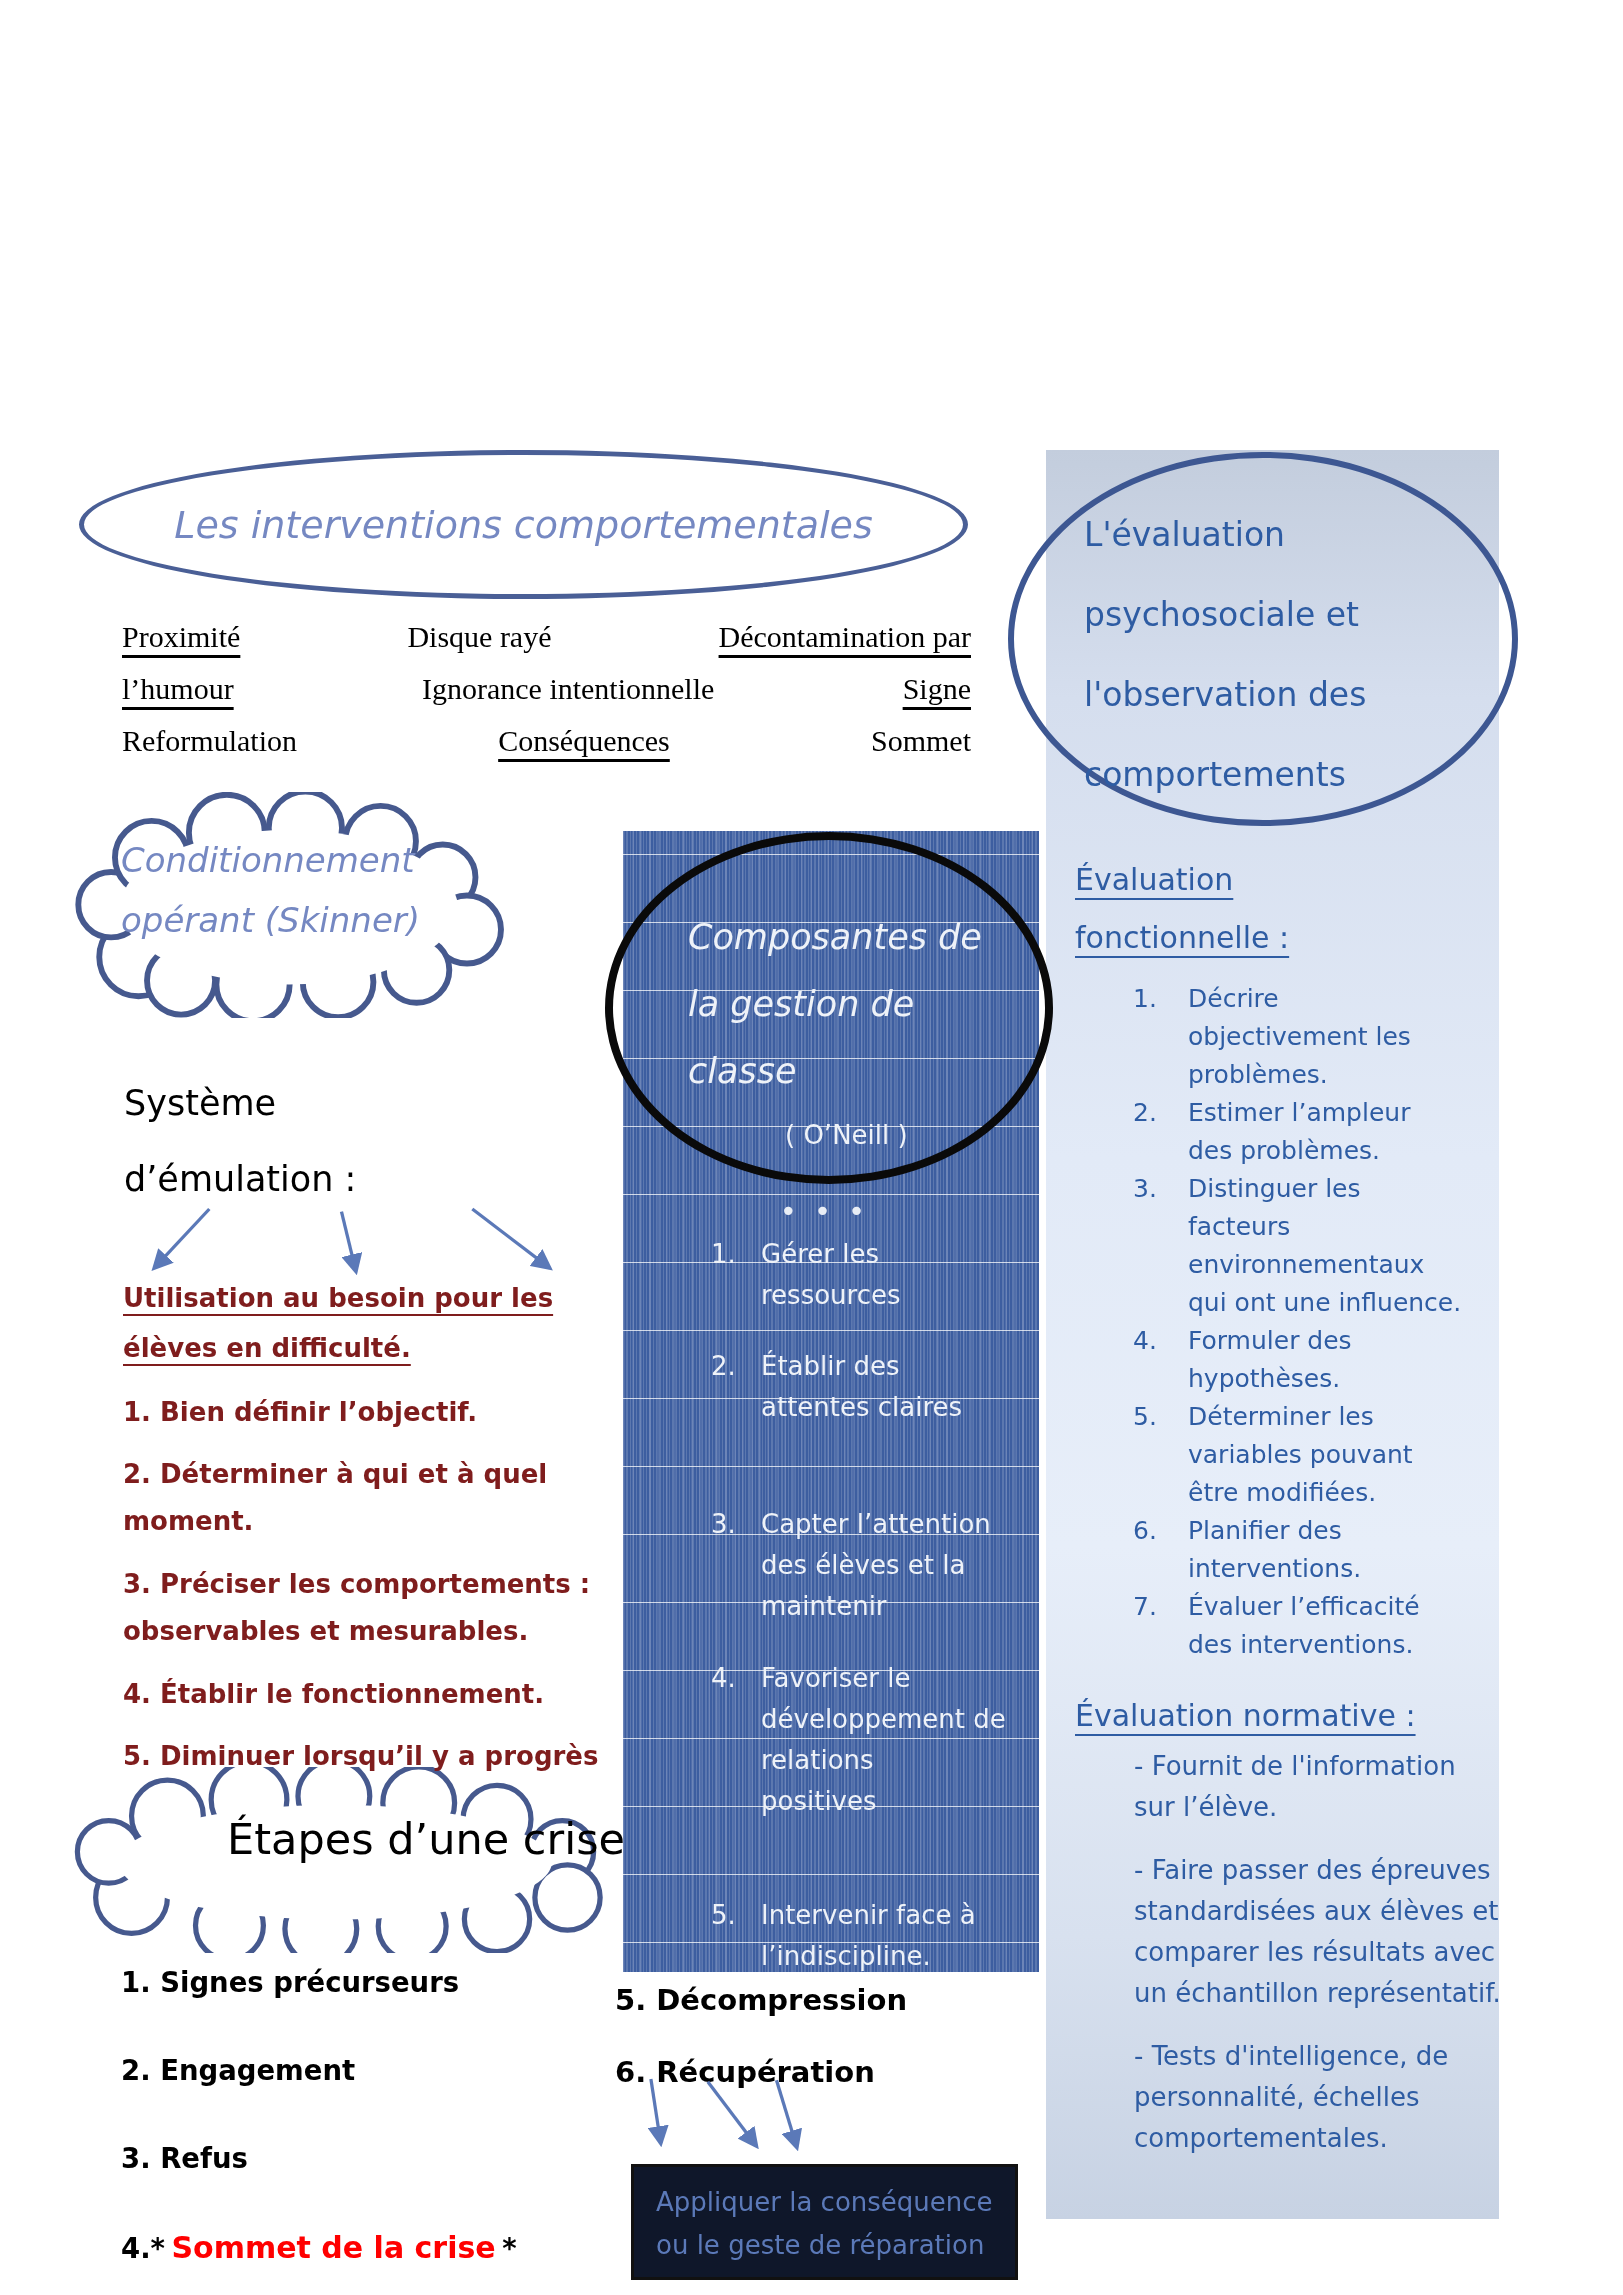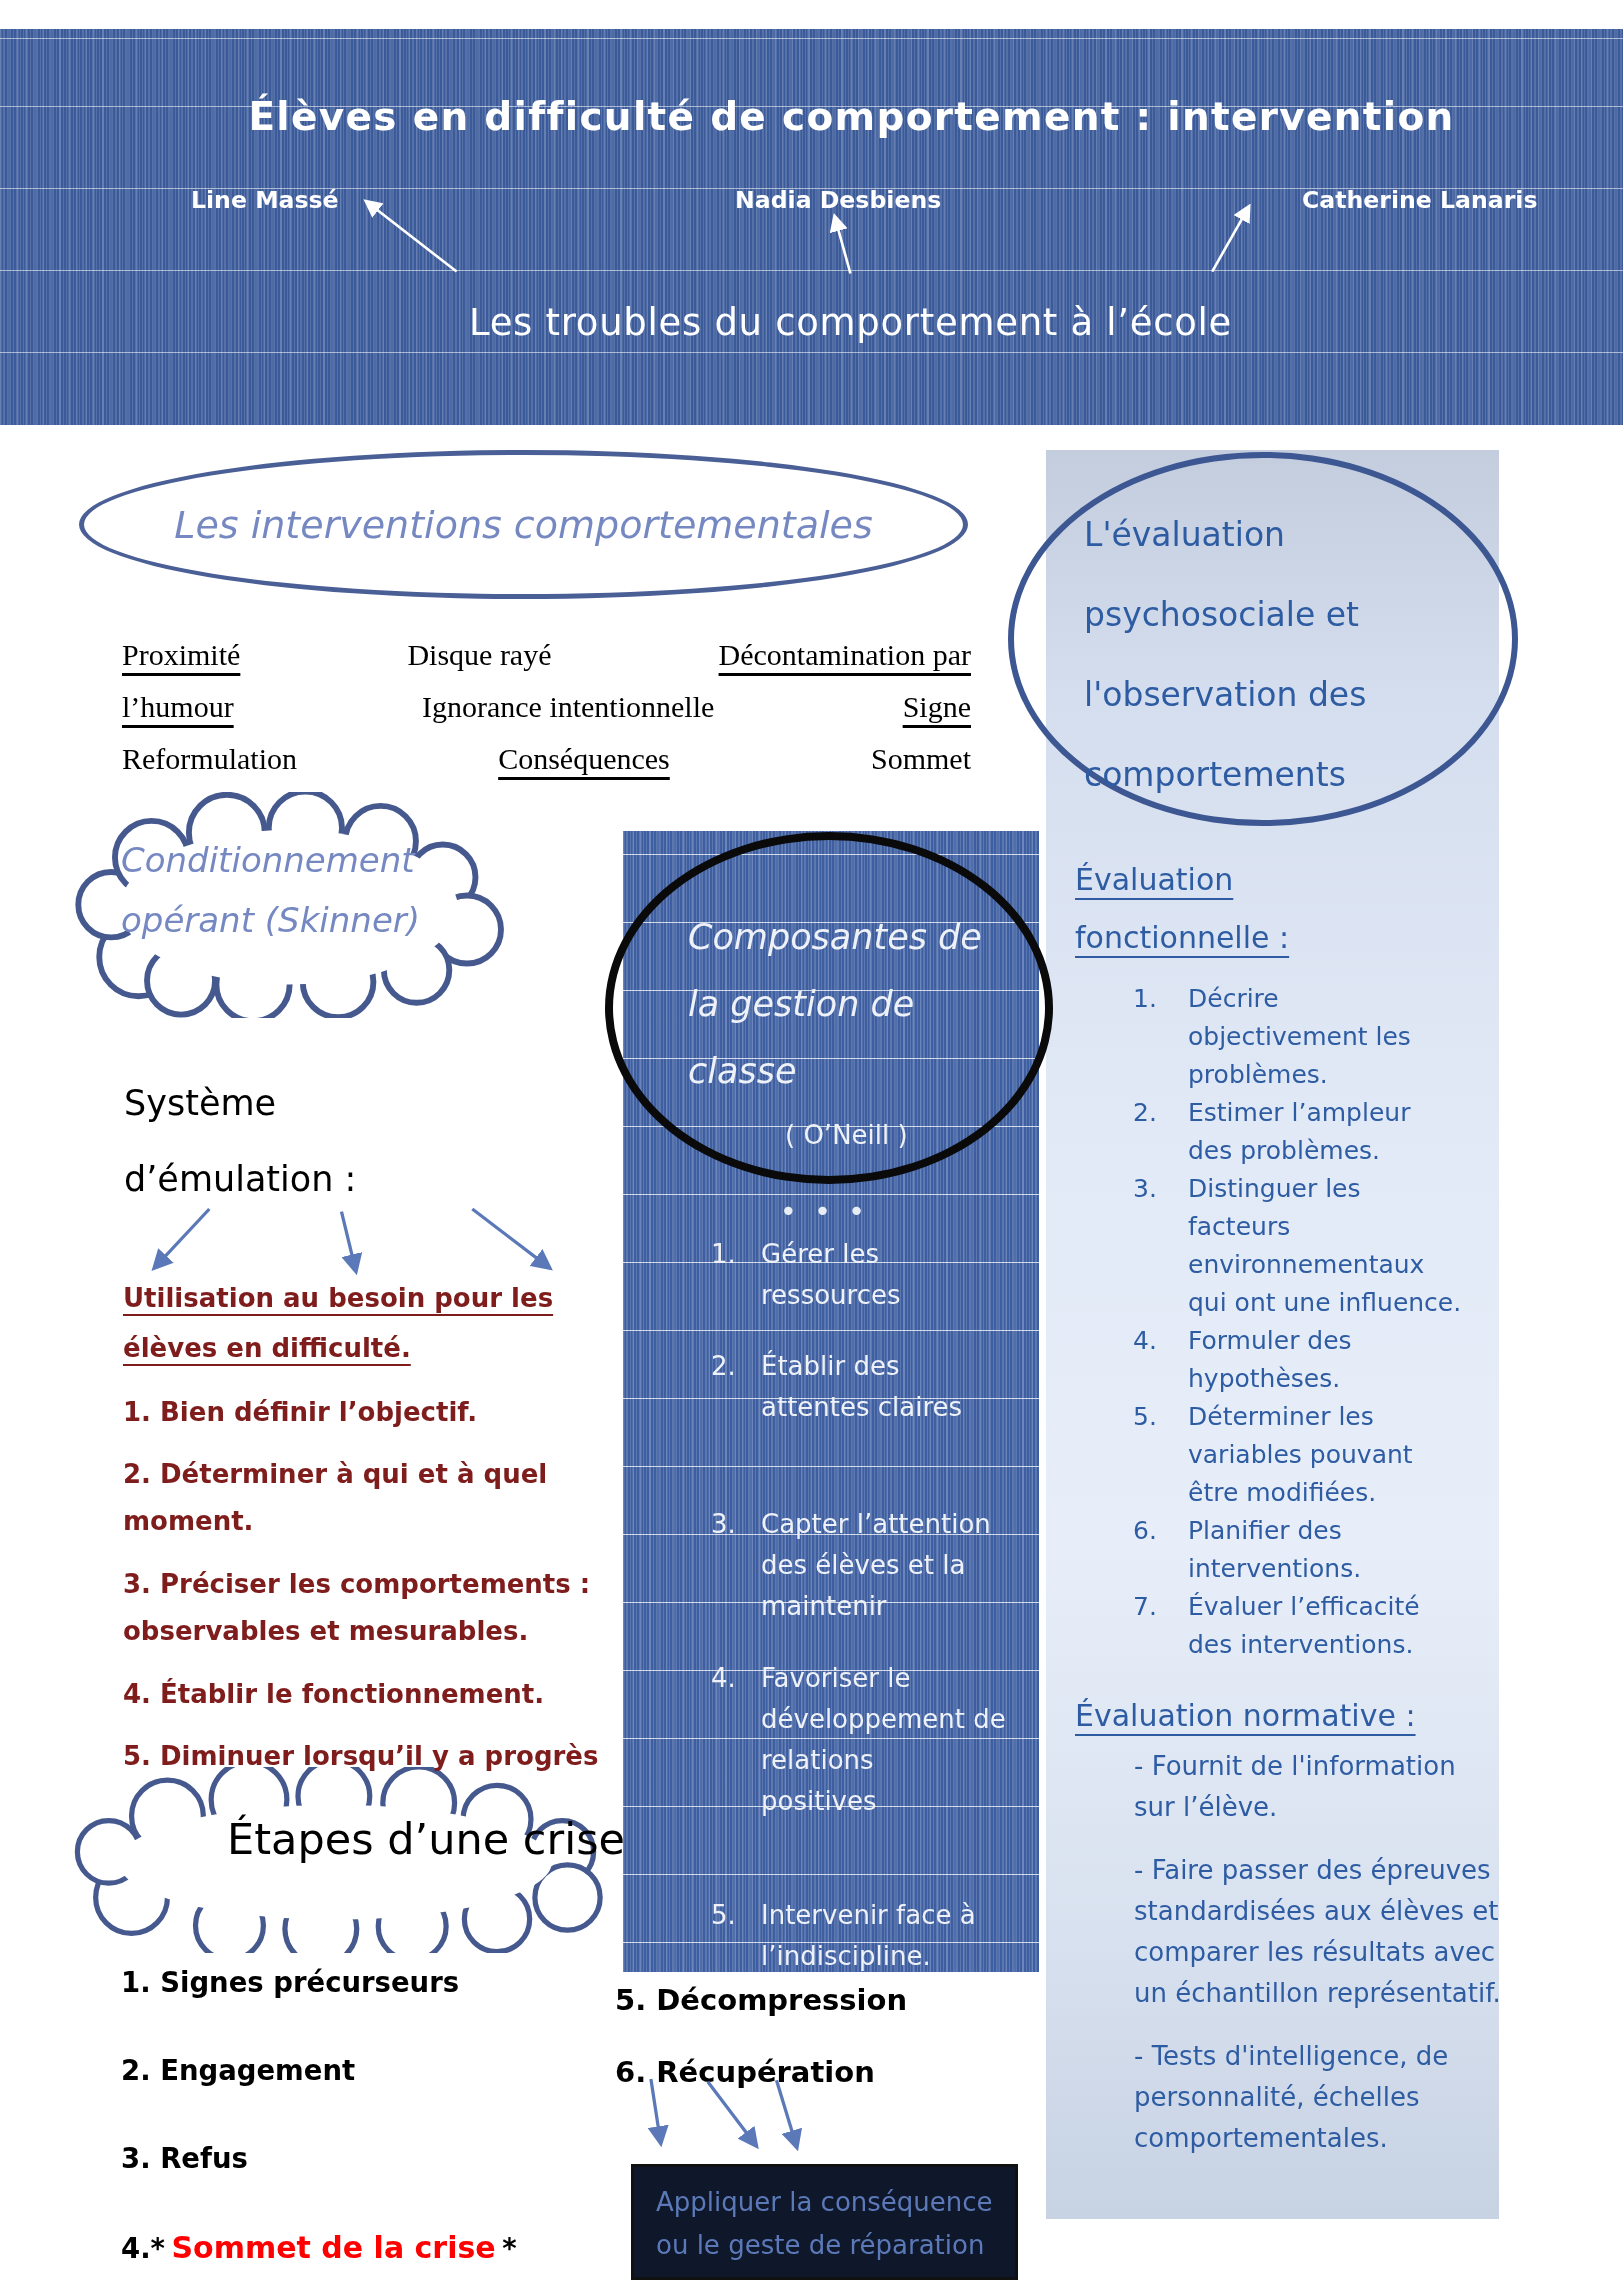--- a/index.html
+++ b/index.html
@@ -119,13 +119,6 @@
 
 <div id="page">
 
-  <header class="banner">
-    <div class="banner-title nw">Élèves en difficulté de comportement : intervention</div>
-    <span class="author a1 nw">Line Massé</span>
-    <span class="author a2 nw">Nadia Desbiens</span>
-    <span class="author a3 nw">Catherine Lanaris</span>
-    <div class="banner-sub nw">Les troubles du comportement à l’école</div>
-  </header>
 
   <div class="ellipse1">
     <span class="nw">Les interventions comportementales</span>

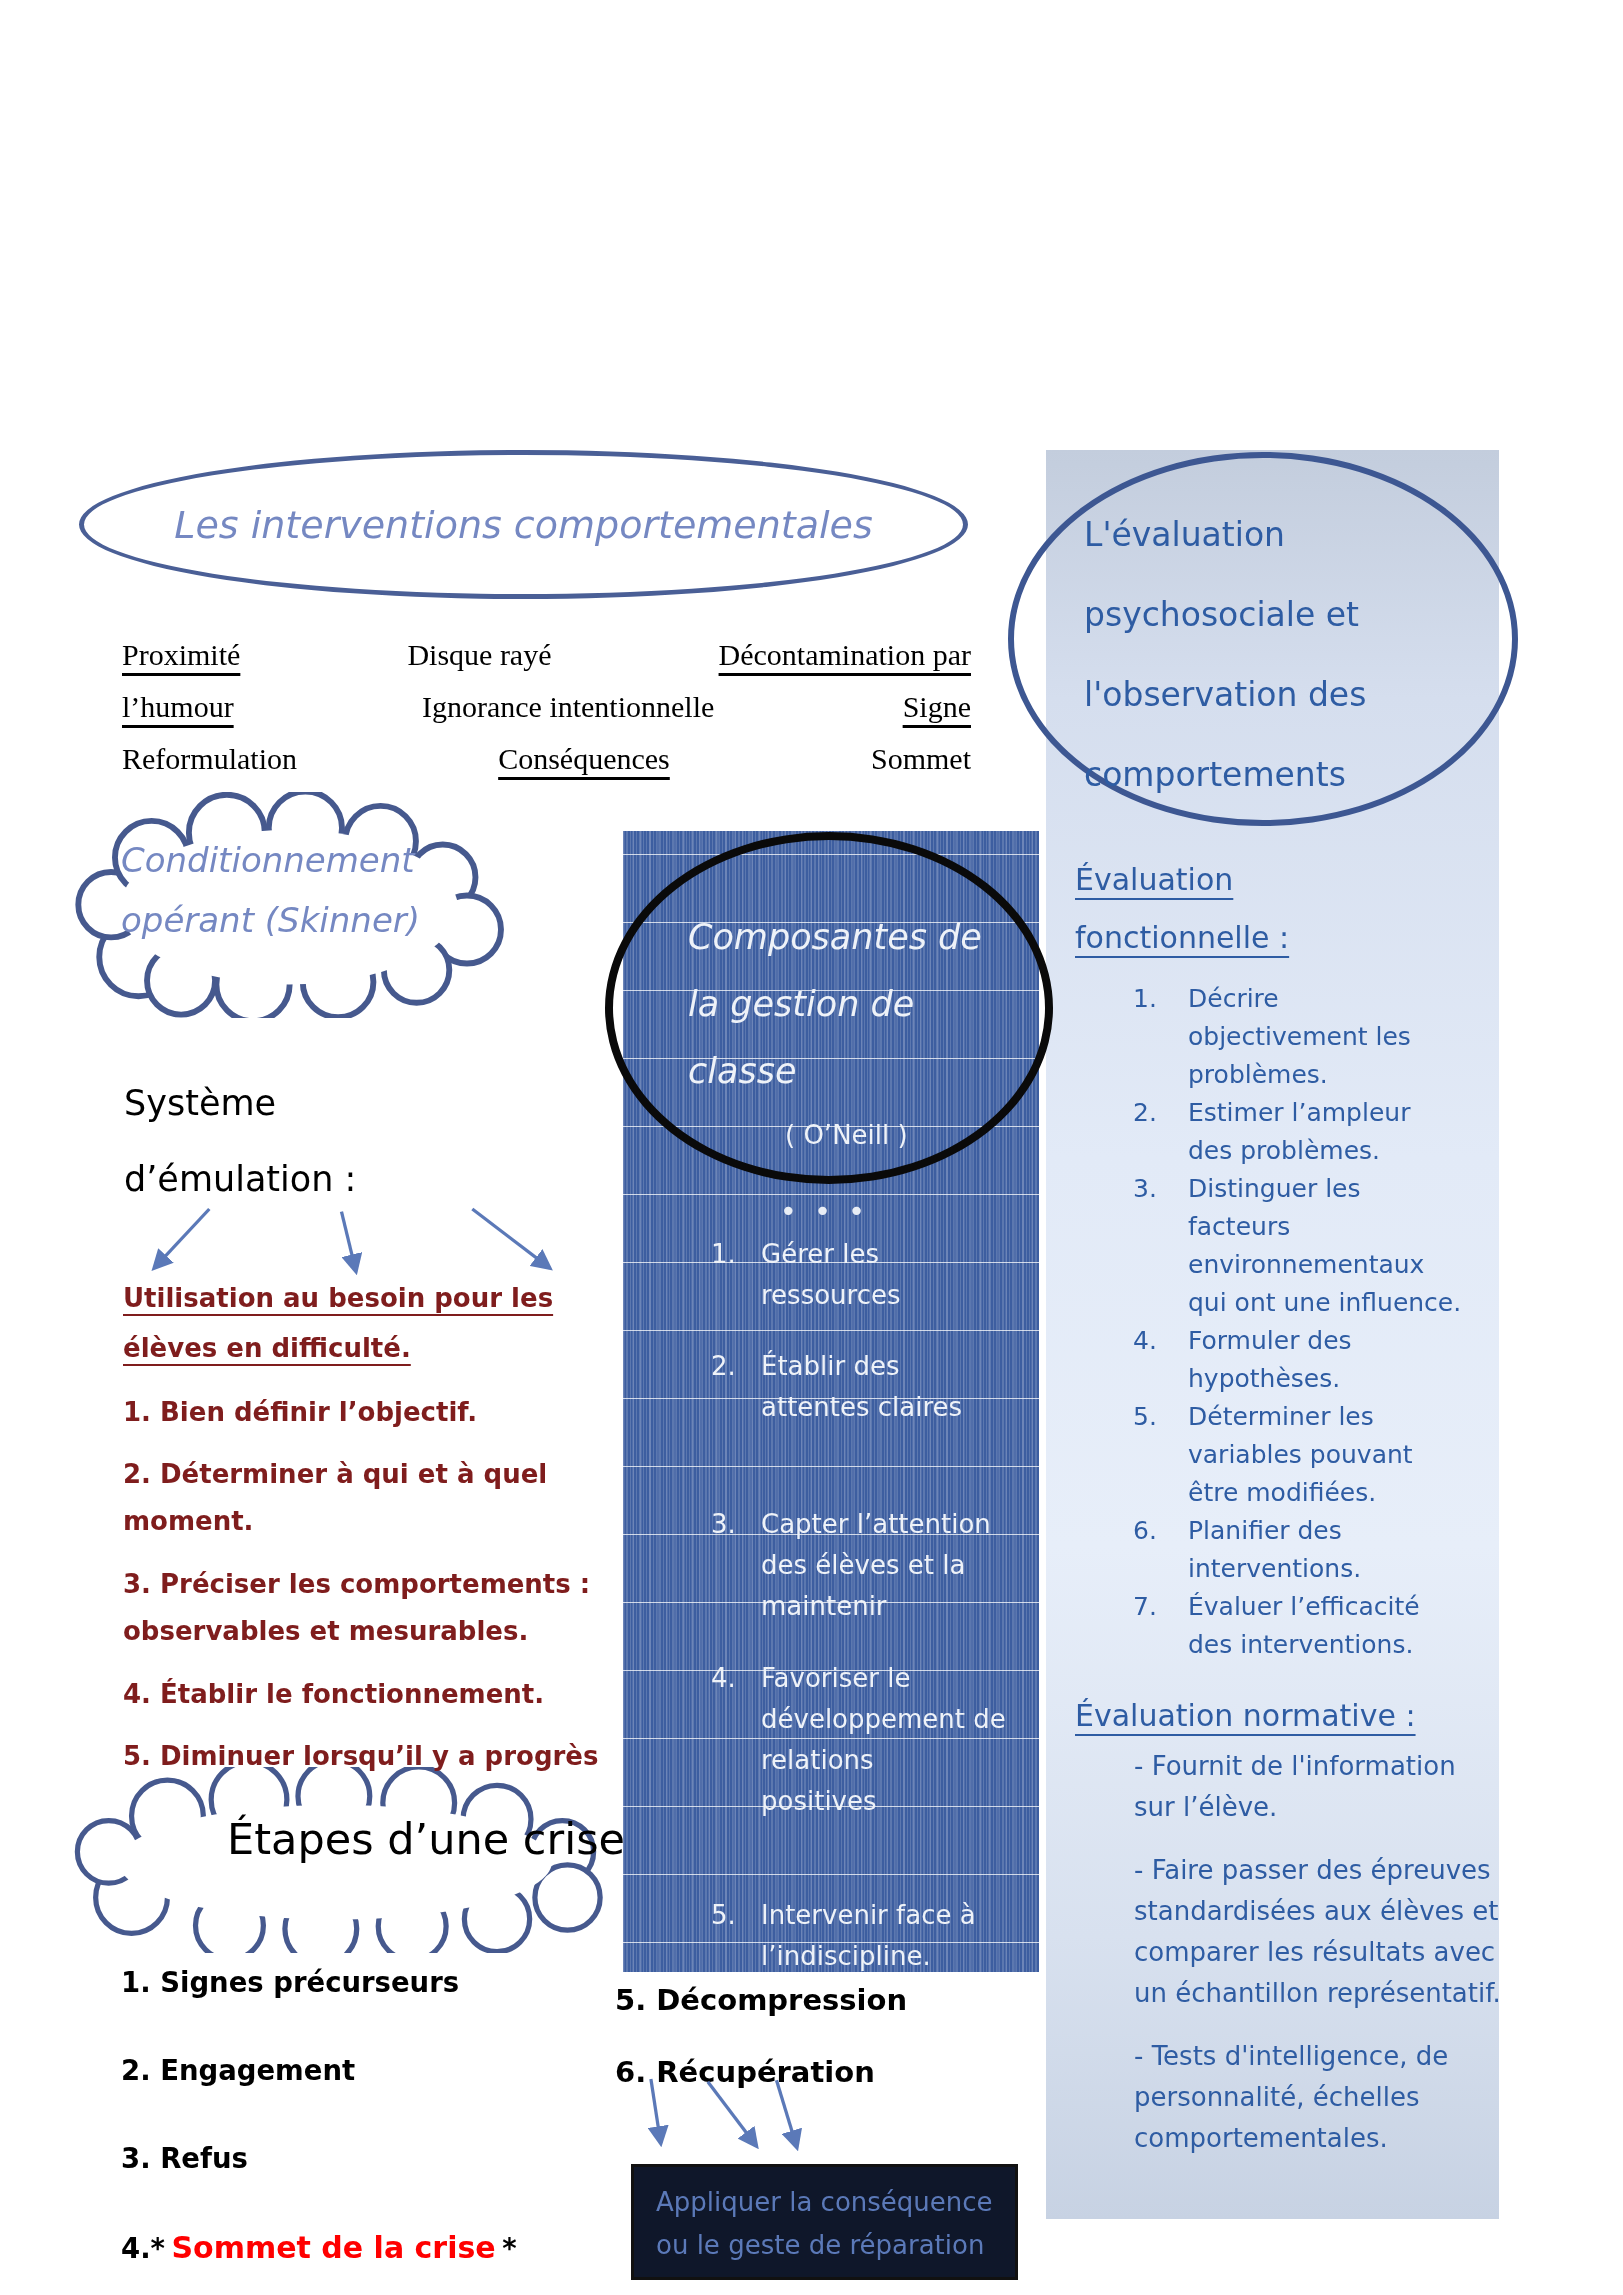--- a/index.html
+++ b/index.html
@@ -42,7 +42,7 @@
   .ellipse1 span { color:#7588c2; font-size:38px; font-style:italic; }
 
   .terms { position:absolute; left:122px; top:620px; width:849px; font-family:"Liberation Serif", serif; font-size:30px; color:#000; }
-  .terms .row { display:flex; justify-content:space-between; align-items:flex-end; height:52px;gap:33px; }
+  .terms .row { display:flex; justify-content:space-between; align-items:flex-start; height:52px;gap:33px; }
   .terms .u { text-decoration:underline; text-decoration-thickness:2.6px; text-underline-offset:7.9px; }
 
   .cloud-svg { position:absolute; }

